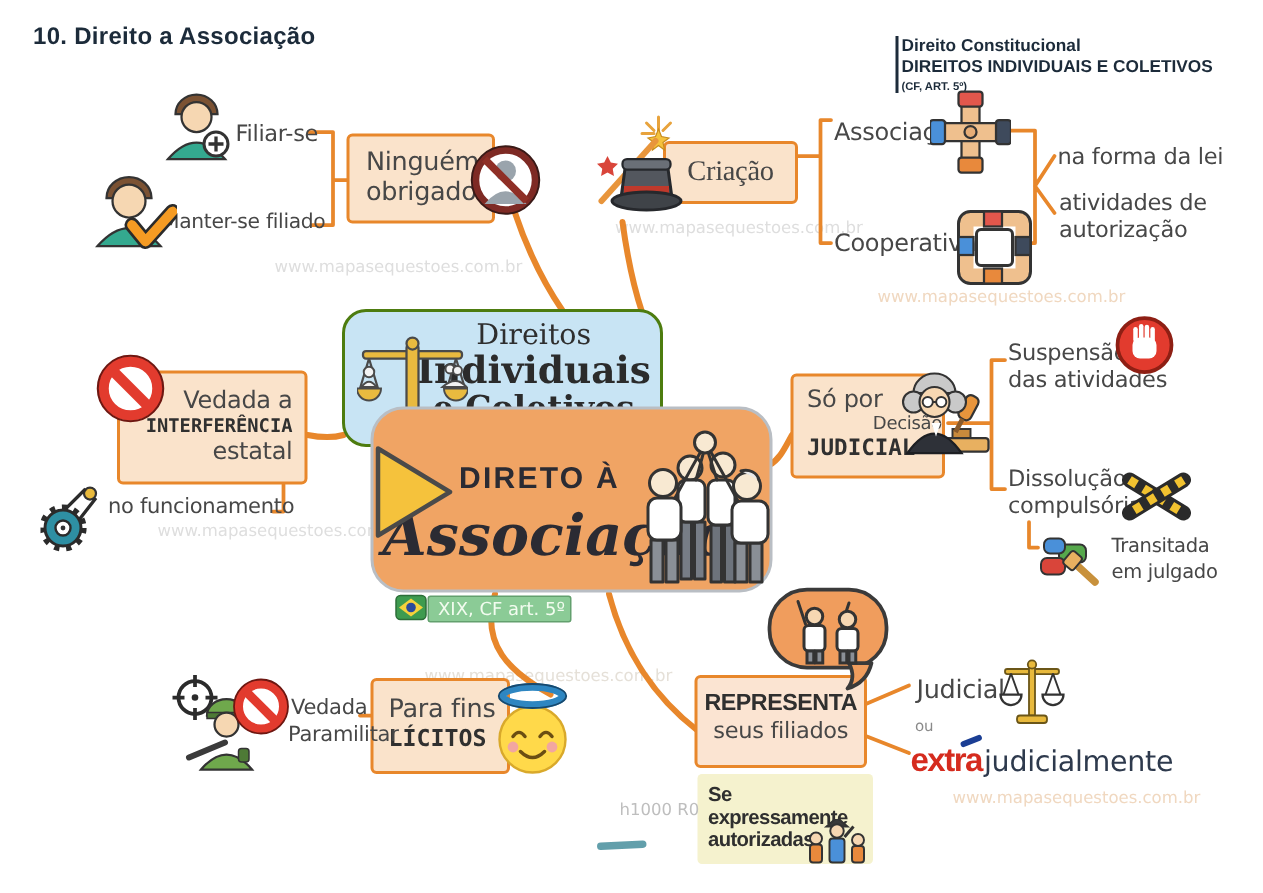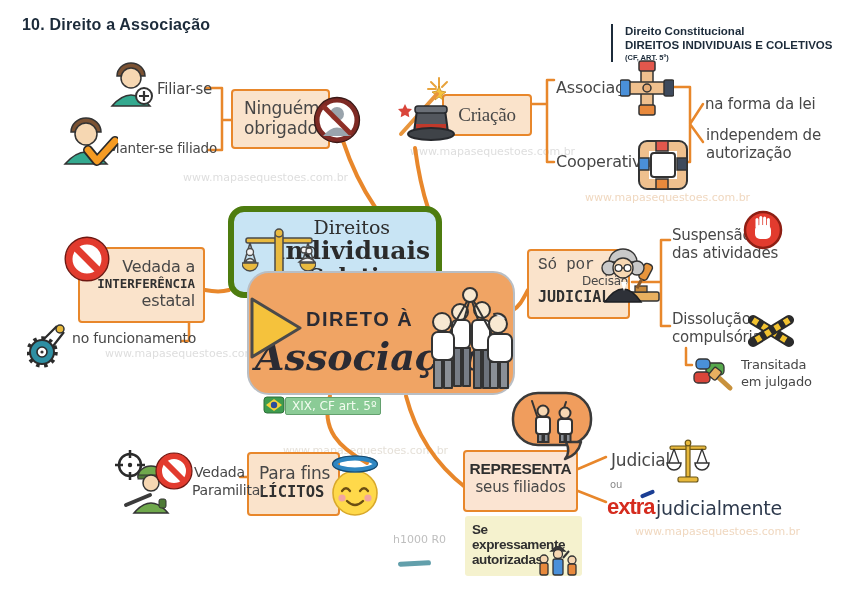--- a/index.html
+++ b/index.html
@@ -77,7 +77,7 @@
 
   <div class="abs title" style="left:22px;top:16px;z-index:3;">10. Direito a Associação</div>
 
-  <div class="abs" style="left:597px;top:24px;z-index:3;border-left:2.5px solid #1c2b3a;padding-left:12px;margin-left:14px;">
+  <div class="abs" style="left:597px;top:24px;z-index:3;border-left:2.5px solid #1c2b3a;padding-left:2px;">
     <div class="ref">
       <div class="r1">Direito Constitucional</div>
       <div class="r2">DIREITOS INDIVIDUAIS E COLETIVOS</div>

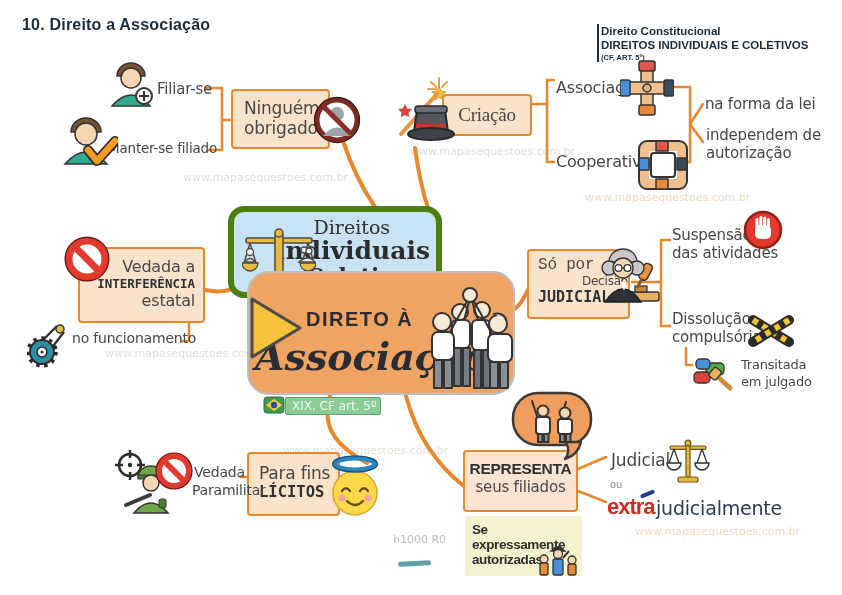--- a/index.html
+++ b/index.html
@@ -218,7 +218,7 @@
     </g>
   </svg>
   <div class="abs hand" style="left:705px;top:95px;z-index:3;">na forma da lei</div>
-  <div class="abs hand" style="left:706px;top:126px;z-index:3;">independem de</div>
+  <div class="abs hand" style="left:706px;top:126px;z-index:3;">atividades de</div>
   <div class="abs hand" style="left:706px;top:144px;z-index:3;">autorização</div>
 
   <div class="abs box" style="left:78px;top:247px;width:127px;height:76px;text-align:right;padding:8px 8px 0 0;">

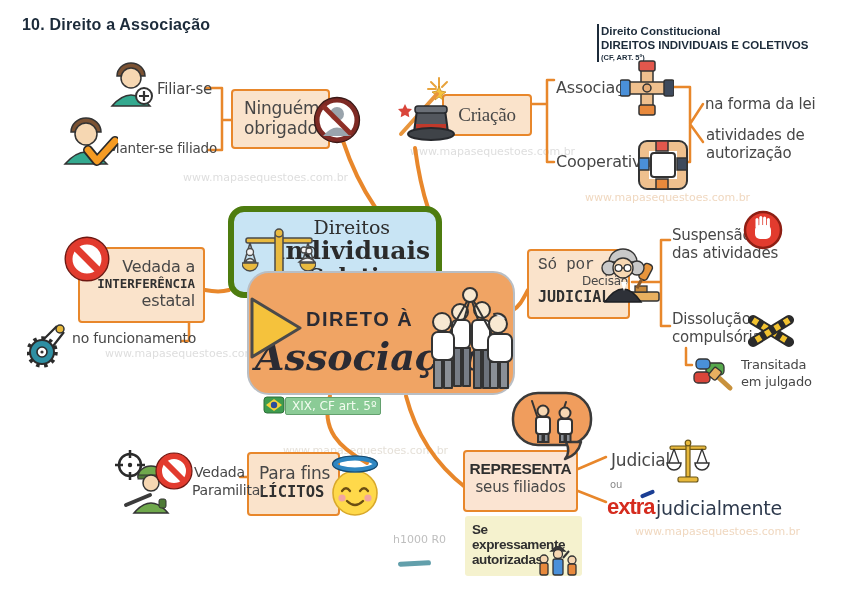--- a/index.html
+++ b/index.html
@@ -21,7 +21,7 @@
 
   
   .box{background:#FAE3CB;border:2px solid #E8872B;border-radius:4px;box-sizing:border-box;z-index:3;}
-  .bluebox{background:#C8E4F4;border:6px solid #4d7c0f;border-radius:16px;box-sizing:border-box;z-index:3;}
+  .bluebox{background:#C8E4F4;border:2px solid #4d7c0f;border-radius:16px;box-sizing:border-box;z-index:3;}
   .mainbox{background:#F0A464;border:2px solid #b9bec4;border-radius:22px;box-sizing:border-box;z-index:3;}
   .notebox{background:#F5F2CE;border-radius:3px;box-sizing:border-box;z-index:3;}
   .greenlab{background:#8BCB96;border:1px solid #63a06e;border-radius:2px;box-sizing:border-box;z-index:4;

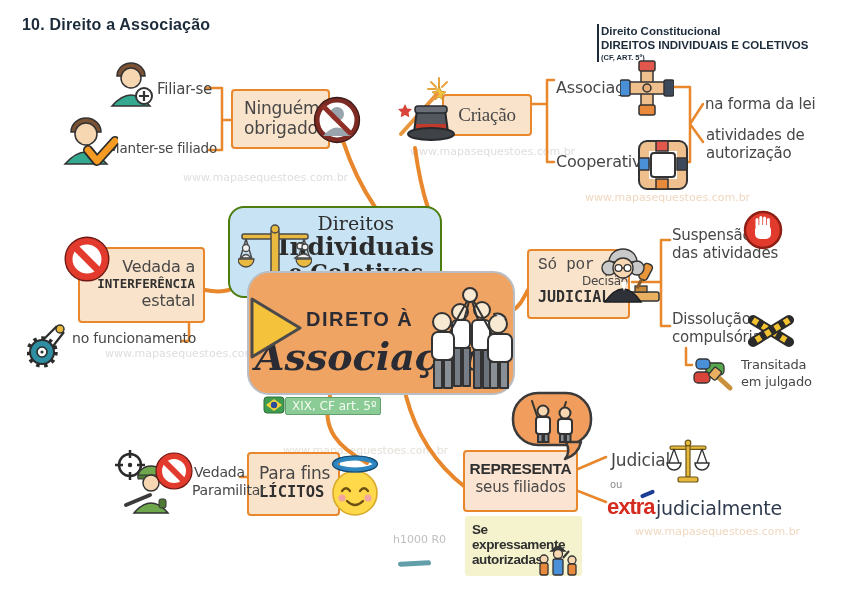--- a/index.html
+++ b/index.html
@@ -242,7 +242,7 @@
   <div class="abs hand" style="left:72px;top:312px;font-size:14px;z-index:3;margin-top:18px;">no funcionamento</div>
 
   <div class="abs box" style="left:527px;top:249px;width:103px;height:70px;padding:5px 0 0 9px;">
-    <div class="hand" style="font-size:16px;font-family:Liberation Mono, monospace;">Só por</div>
+    <div class="hand" style="font-size:16px;">Só por</div>
     <div class="hand" style="font-size:12px;text-align:right;">Decisão</div>
     <div class="caps" style="font-size:15px;">JUDICIAL</div>
   </div>

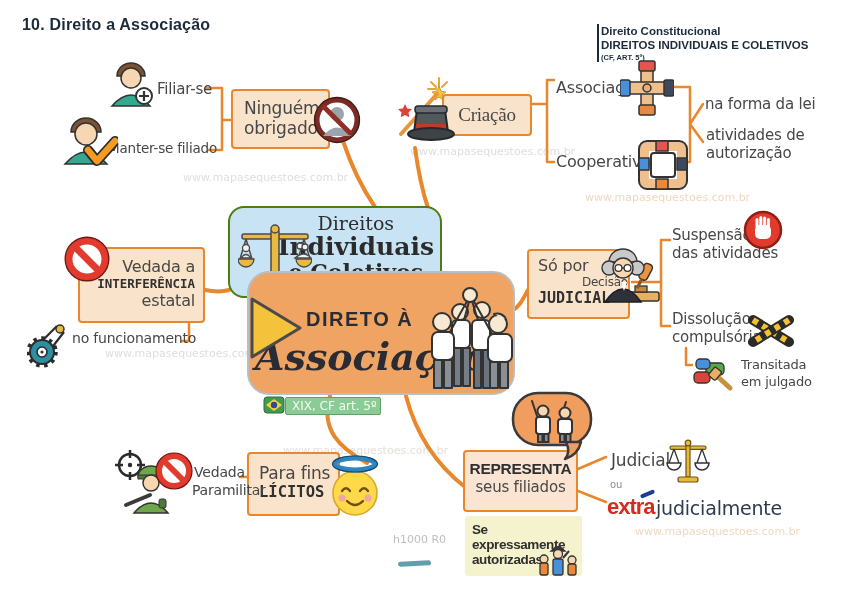--- a/index.html
+++ b/index.html
@@ -376,7 +376,7 @@
   <div class="abs" style="left:640px;top:492px;width:15px;height:4px;background:#1B3E94;transform:rotate(-22deg);border-radius:2px;z-index:4;"></div>
   <div class="abs extra-rest" style="left:656px;top:497px;z-index:3;">judicialmente</div>
 
-  <div class="abs footer" style="left:393px;top:533px;z-index:3;">h1000 R0</div>
+  <div class="abs footer" style="left:413px;top:533px;z-index:3;">h1000 R0</div>
   <div class="abs" style="left:398px;top:561px;width:33px;height:5px;background:#2E7F8F;border-radius:3px;transform:rotate(-3deg);opacity:.75;z-index:3;"></div>
 
 </div>

